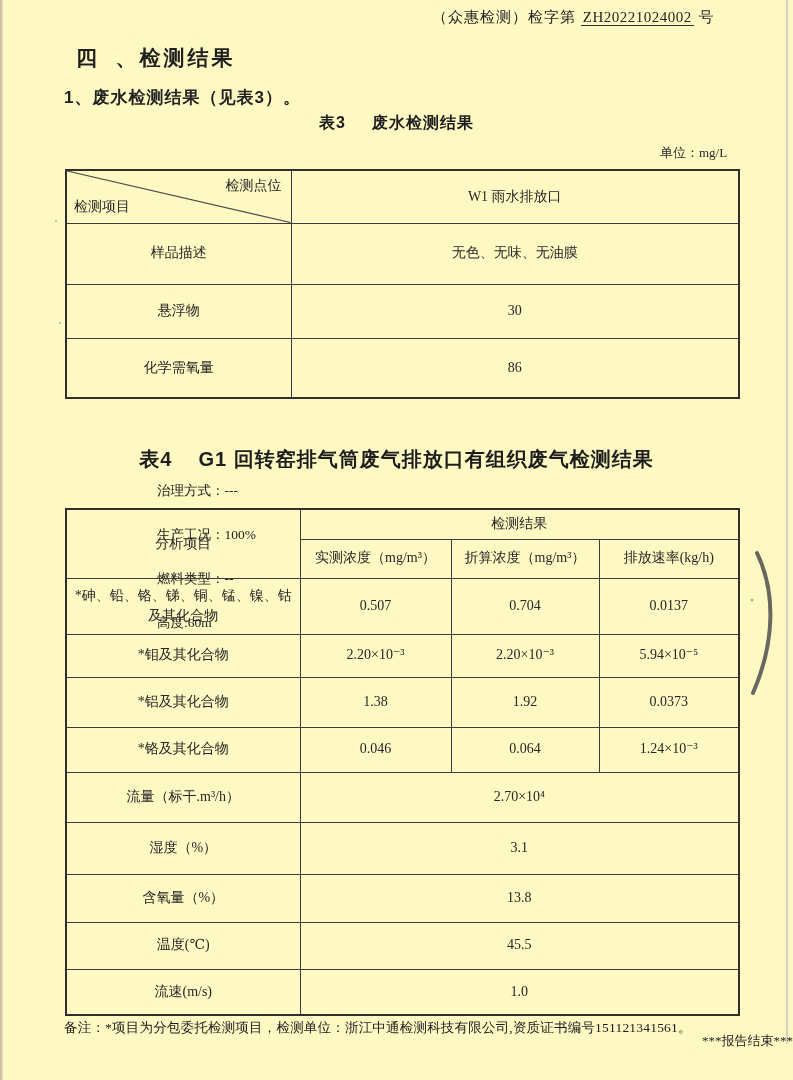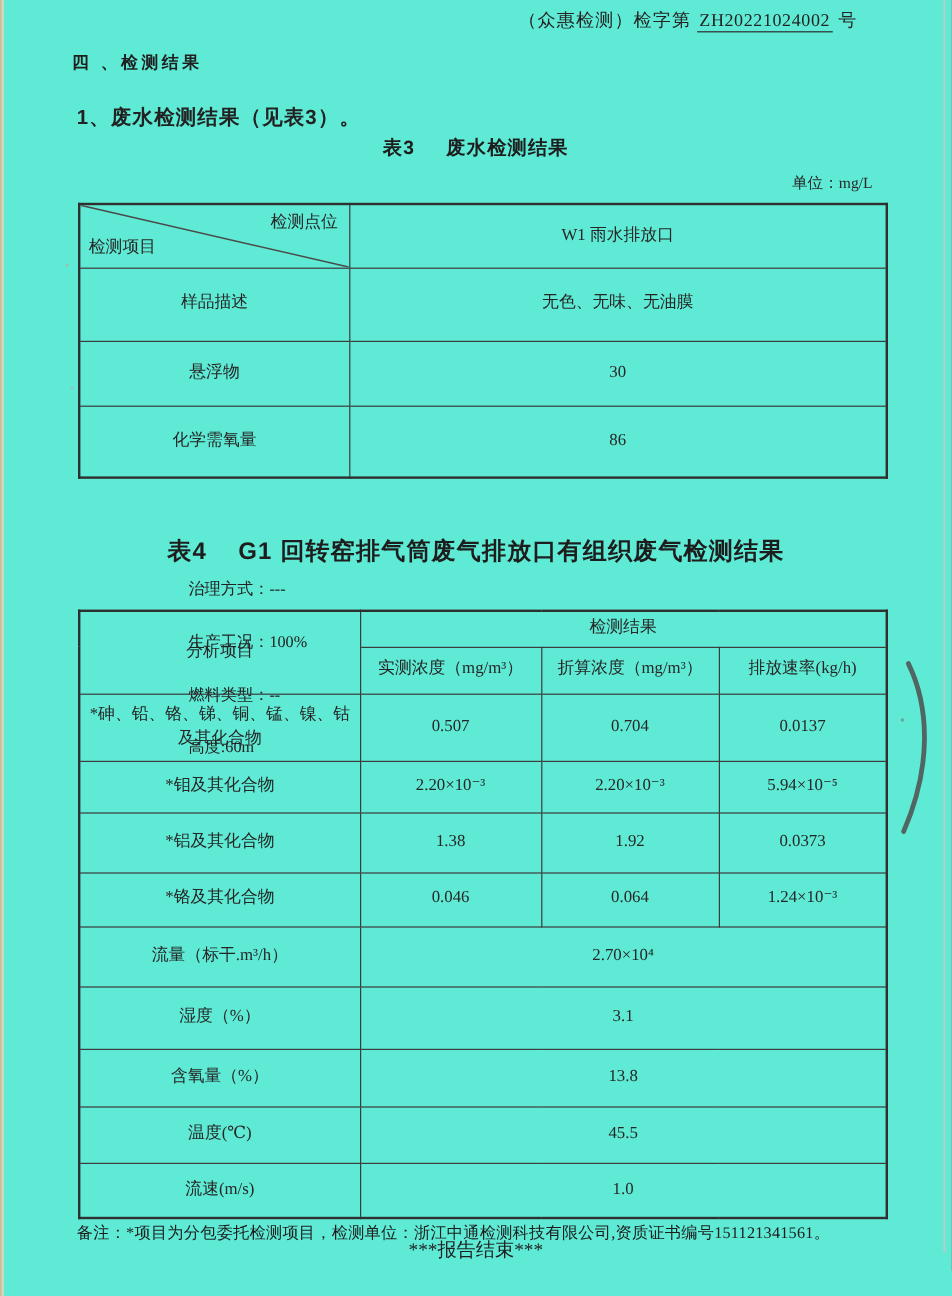--- a/index.html
+++ b/index.html
@@ -6,7 +6,7 @@
   .page{
     position:relative;
     width:793px;height:1080px;
-    background:#5eead4;
+    background:#fef9c3;
     overflow:hidden;
     font-family:"Liberation Serif","DejaVu Serif",serif;
     color:#2b2b2b;

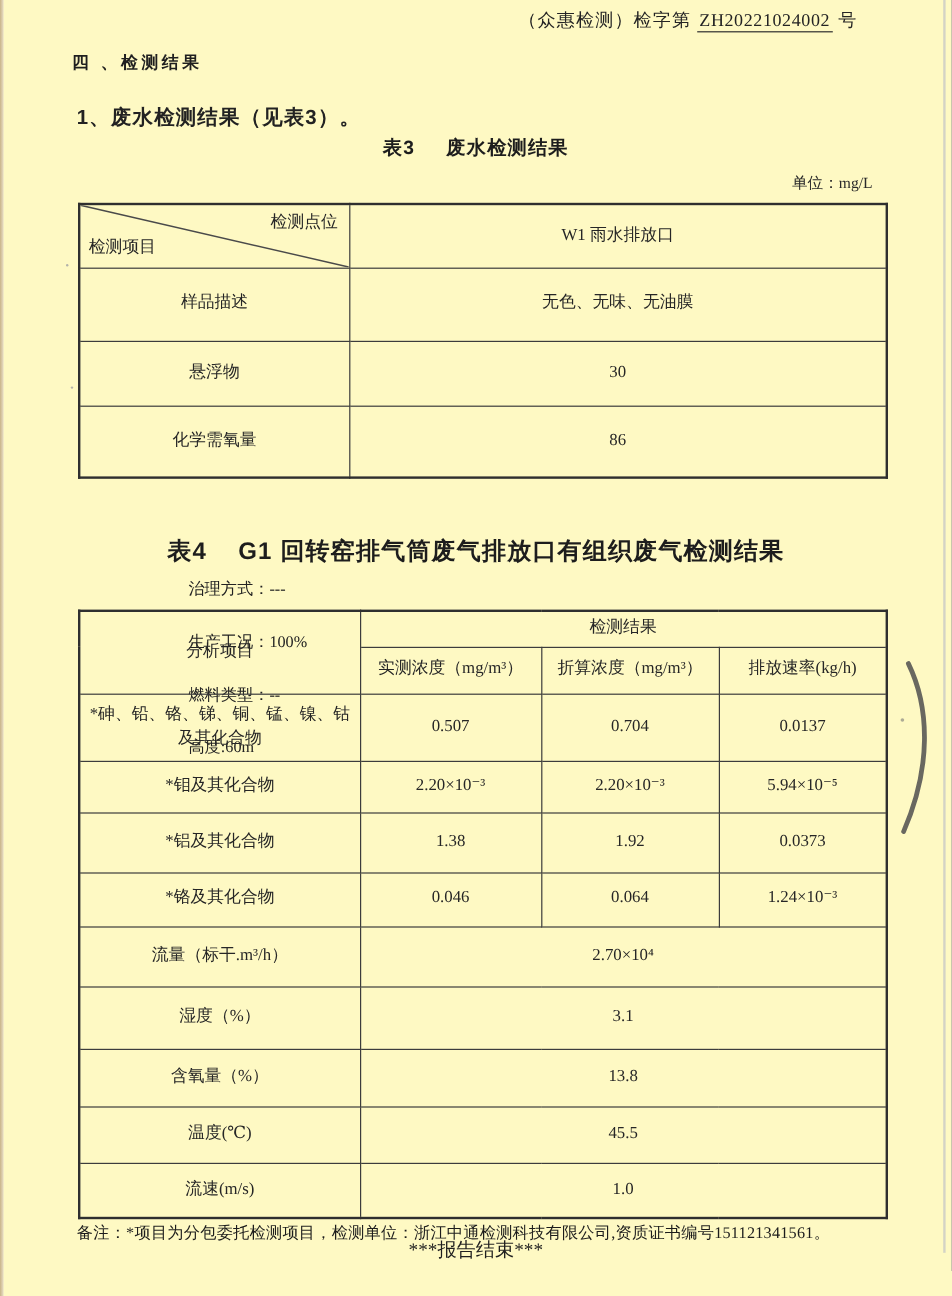--- a/index.html
+++ b/index.html
@@ -25,7 +25,7 @@
   .header-ref{left:432px;top:8px;font-size:15px;letter-spacing:1px;color:#242424;}
   .header-ref .num{border-bottom:1.5px solid #2e2e2e;padding:0 2px;letter-spacing:.5px;}
 
-  .h-main{left:60px;top:44px;font-size:14px;font-weight:600;letter-spacing:3px;color:#1f1f1f;}
+  .h-main{left:76px;top:44px;font-size:21px;font-weight:600;letter-spacing:3px;color:#1f1f1f;font-family:Liberation Mono, monospace;}
   .h-sub{font-size:17px;font-weight:600;letter-spacing:1px;color:#222;}
   .h-sub1{left:64px;top:86px;}
   .h-sub2{left:64px;top:408px;}

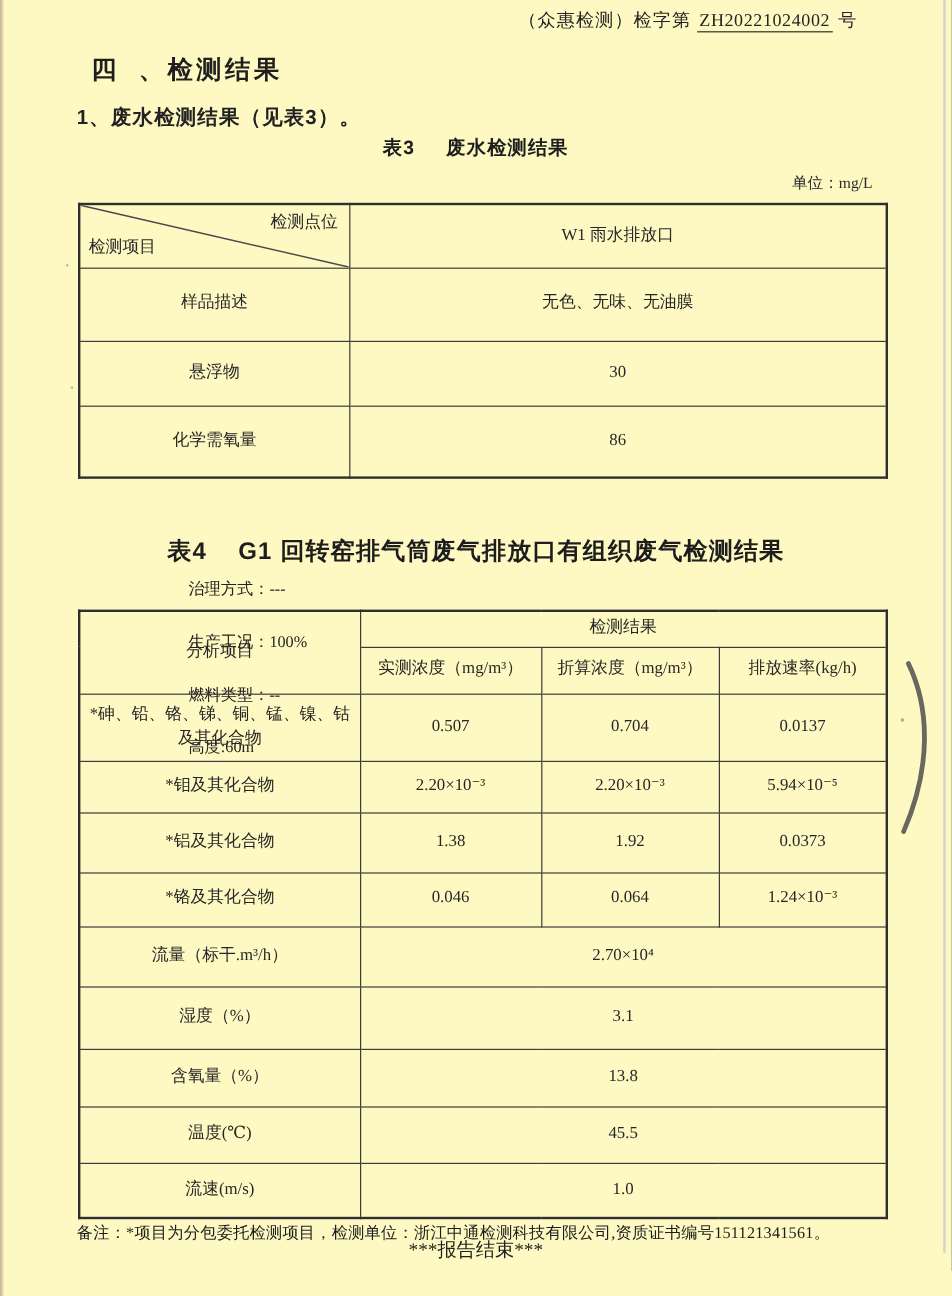--- a/index.html
+++ b/index.html
@@ -55,7 +55,7 @@
   .diag-cell .dc-bottom{position:absolute;bottom:5px;left:7px;font-size:14px;}
 
   .note-line{left:64px;top:1019px;font-size:13.5px;color:#1c1c1c;letter-spacing:.2px;width:700px;}
-  .end-line{left:0;top:1032px;width:793px;text-align:center;font-size:16px;color:#1f1f1f;}
+  .end-line{left:0;top:1032px;width:793px;text-align:right;font-size:13px;color:#1f1f1f;}
   .page-line{left:0;top:1043px;width:793px;text-align:center;font-size:15px;
     letter-spacing:3px;color:#1b1b1b;}
 </style>

